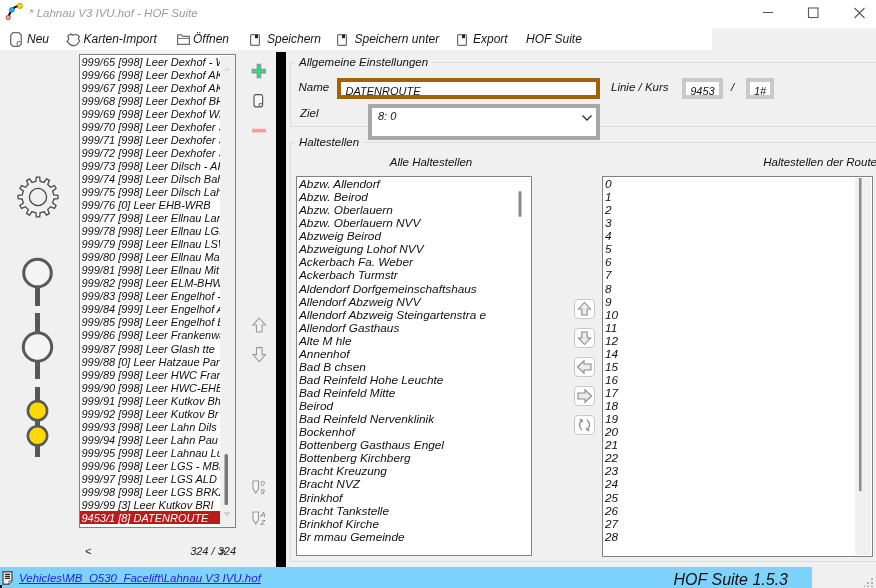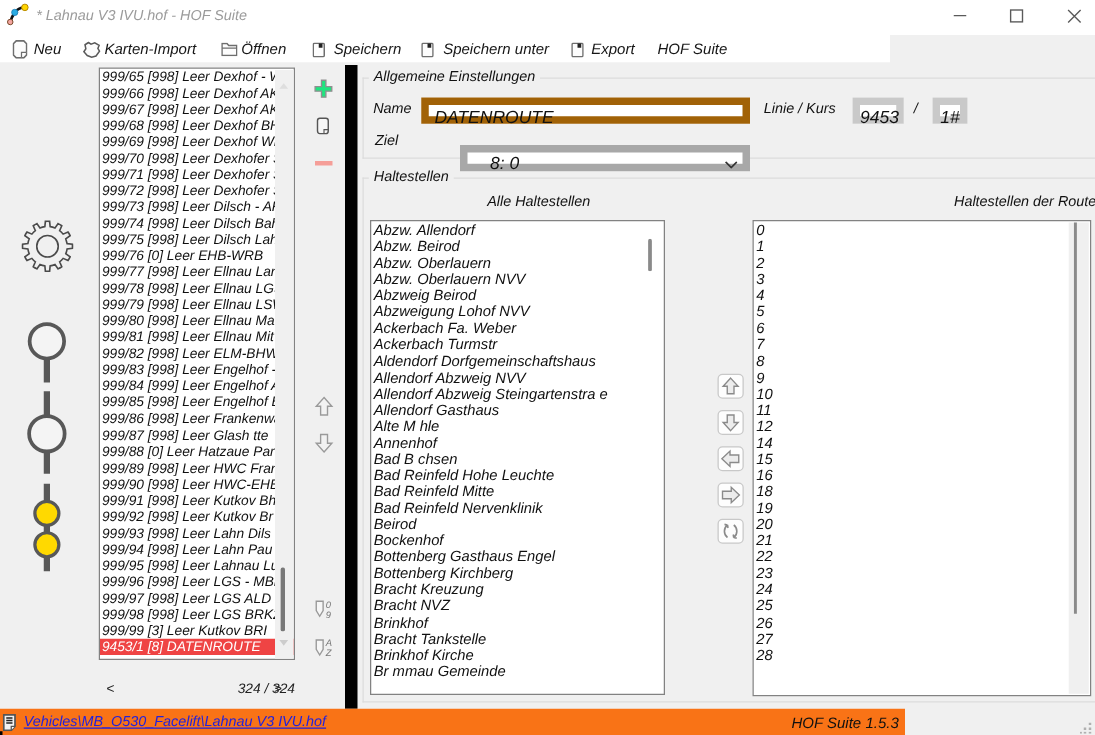--- a/index.html
+++ b/index.html
@@ -21,7 +21,7 @@
 .gbox { position:absolute; border:1px solid #dcdcdc; background:#f0f0f0; }
 .gblabel { position:absolute; top:-7px; left:4px; background:#f0f0f0; padding:0 4px; font-size:11.5px; color:#111; }
 .lbl { position:absolute; font-size:11.5px; color:#111; }
-.tbox { position:absolute; background:#fff; border:6px solid #a16207; font-size:14px; color:#111; }
+.tbox { position:absolute; background:#fff; border:4px solid #a16207; font-size:11px; color:#111; }
 .stoplist { position:absolute; background:#fff; border:1px solid #828282; overflow:hidden;
   font-size:11.8px; color:#101010; }
 .stoplist .row { height:13.07px; line-height:14.4px; white-space:pre; padding-left:2px; }

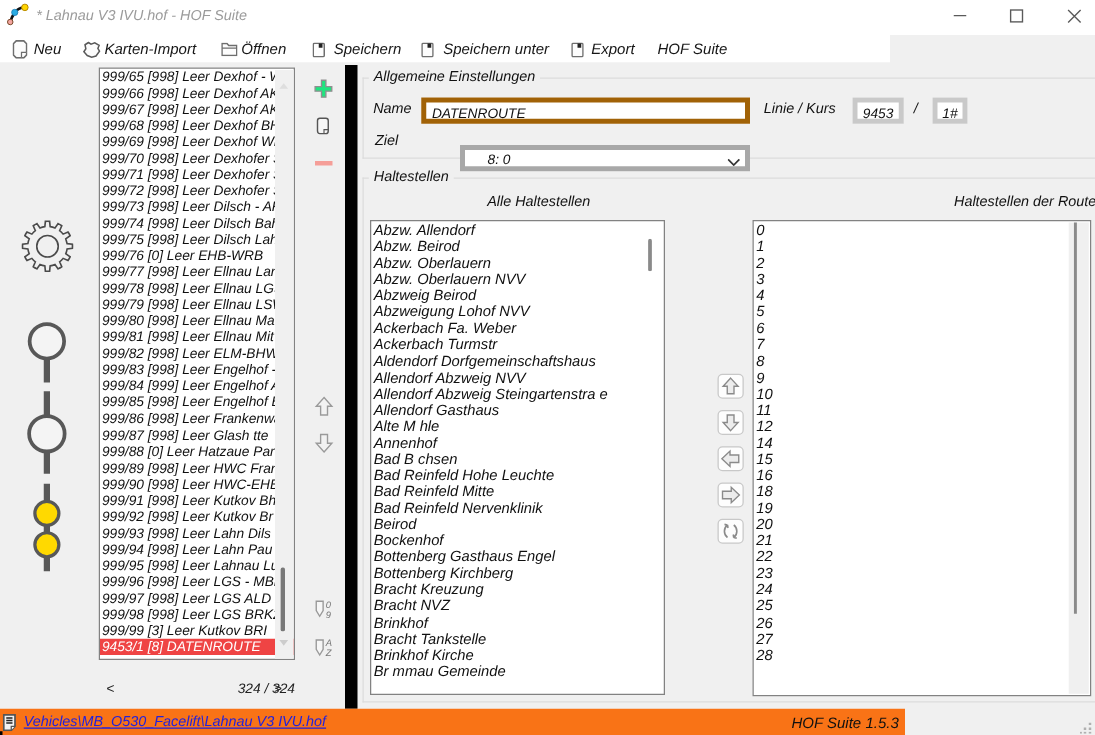--- a/index.html
+++ b/index.html
@@ -193,7 +193,7 @@
       <div class="lbl" style="left:440px;top:18px">/</div>
       <div class="tbox" style="left:455px;top:14.5px;width:28px;height:21px;line-height:19px;text-align:center;border-color:#c9c9c9">1#</div>
       <div class="lbl" style="left:9px;top:44px">Ziel</div>
-      <div class="tbox" style="left:77px;top:53px;width:232px;height:21px;line-height:17px;padding-left:18px;border-color:#a8a8a8">8: 0
+      <div class="tbox" style="left:77px;top:41px;width:232px;height:36px;line-height:17px;padding-left:6px;border-color:#a8a8a8">8: 0
         <svg class="abs" style="right:4px;top:6.5px" width="10" height="6" viewBox="0 0 10 6">
           <path d="M0.5,0.5 L5,5 L9.5,0.5" fill="none" stroke="#333" stroke-width="1.4"></path>
         </svg>

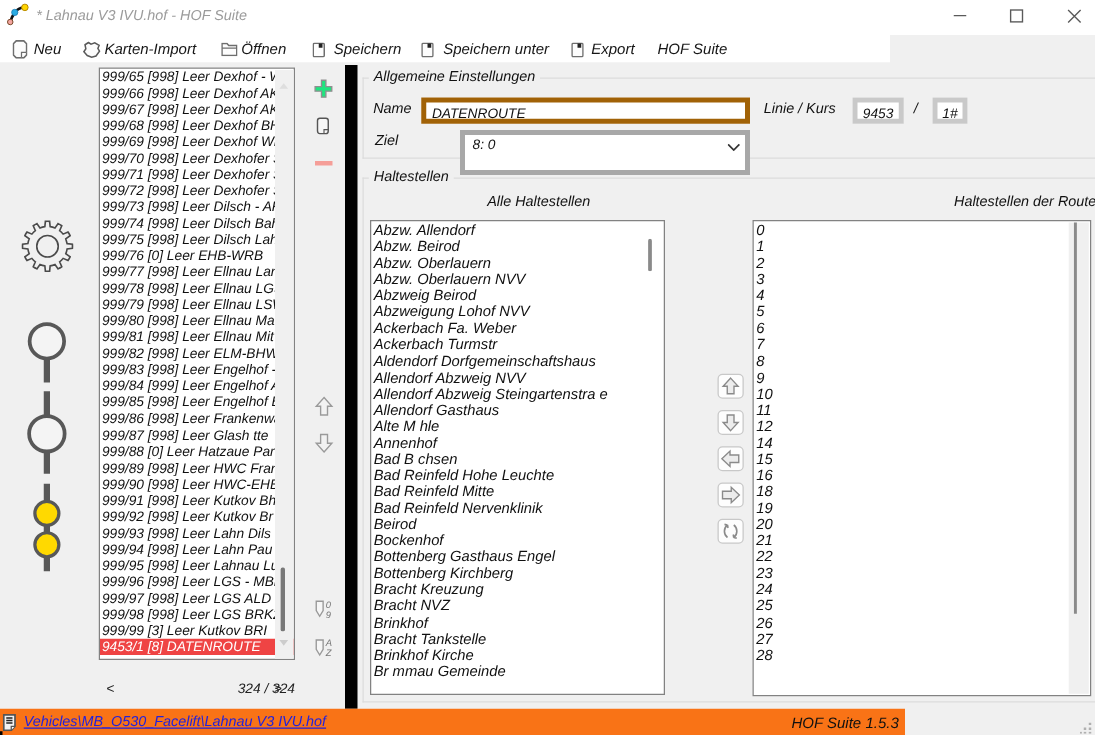--- a/index.html
+++ b/index.html
@@ -254,6 +254,7 @@
         <div class="row">14</div>
         <div class="row">15</div>
         <div class="row">16</div>
+        <div class="row">17</div>
         <div class="row">18</div>
         <div class="row">19</div>
         <div class="row">20</div>

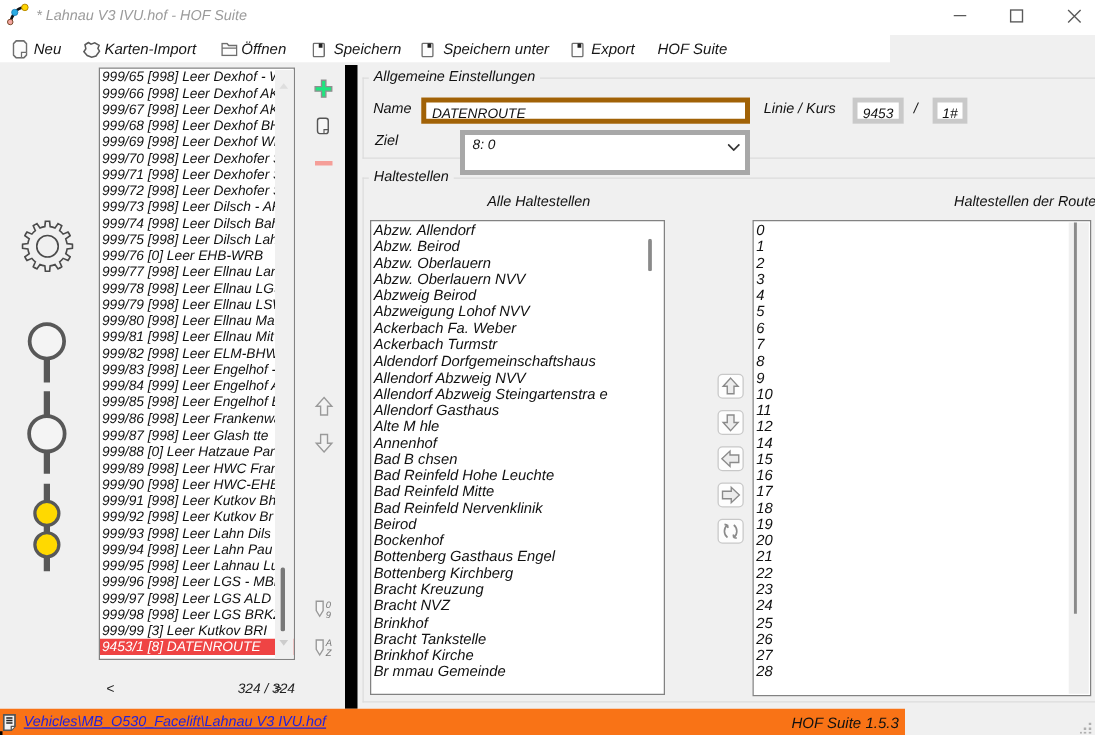--- a/index.html
+++ b/index.html
@@ -222,8 +222,8 @@
         <div class="row">Bad B chsen</div>
         <div class="row">Bad Reinfeld Hohe Leuchte</div>
         <div class="row">Bad Reinfeld Mitte</div>
+        <div class="row">Beirod</div>
         <div class="row">Bad Reinfeld Nervenklinik</div>
-        <div class="row">Beirod</div>
         <div class="row">Bockenhof</div>
         <div class="row">Bottenberg Gasthaus Engel</div>
         <div class="row">Bottenberg Kirchberg</div>

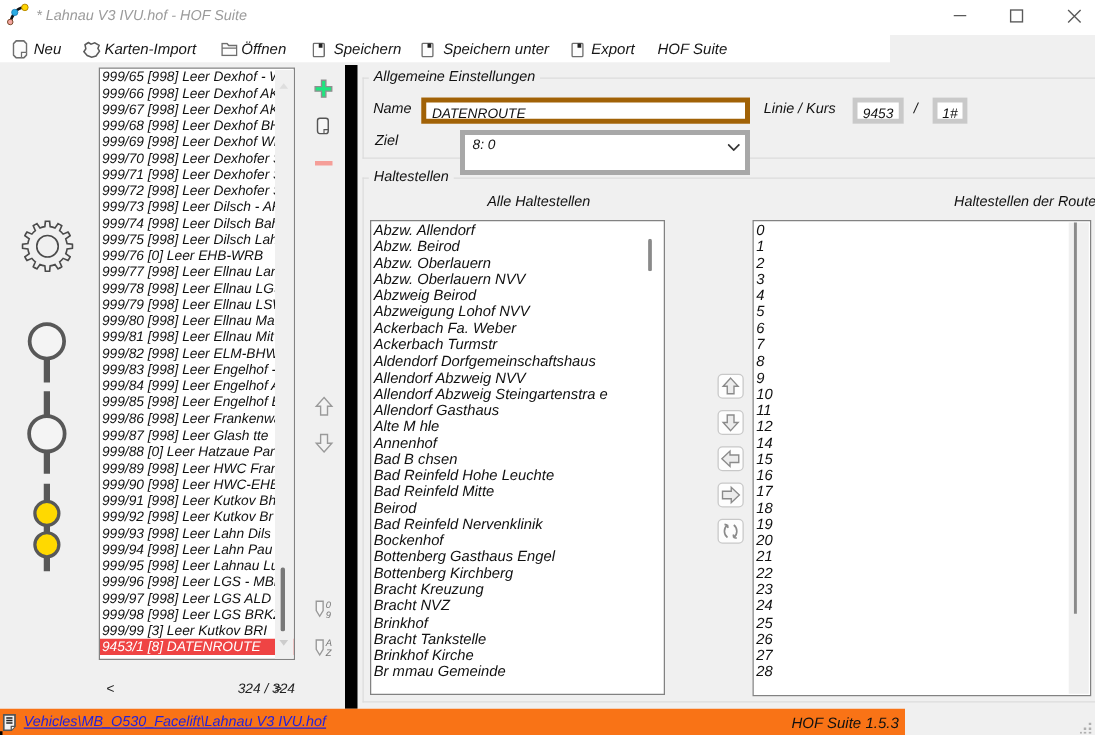--- a/index.html
+++ b/index.html
@@ -16,7 +16,7 @@
 #mainlist { position:absolute; left:79px; top:3.5px; width:157px; height:474px; background:#fff;
   border:1px solid #828282; font-size:11px; color:#101010; overflow:hidden; }
 #mainlist .row { height:13.06px; line-height:14.6px; white-space:pre; padding-left:1.5px; }
-#mainlist .sel { background:#ef4444; color:#fff; }
+#mainlist .sel { background:#b91c1c; color:#fff; }
 #mlsb { position:absolute; right:0; top:1px; width:15px; height:472px; background:#f0f0f0; }
 .gbox { position:absolute; border:1px solid #dcdcdc; background:#f0f0f0; }
 .gblabel { position:absolute; top:-7px; left:4px; background:#f0f0f0; padding:0 4px; font-size:11.5px; color:#111; }

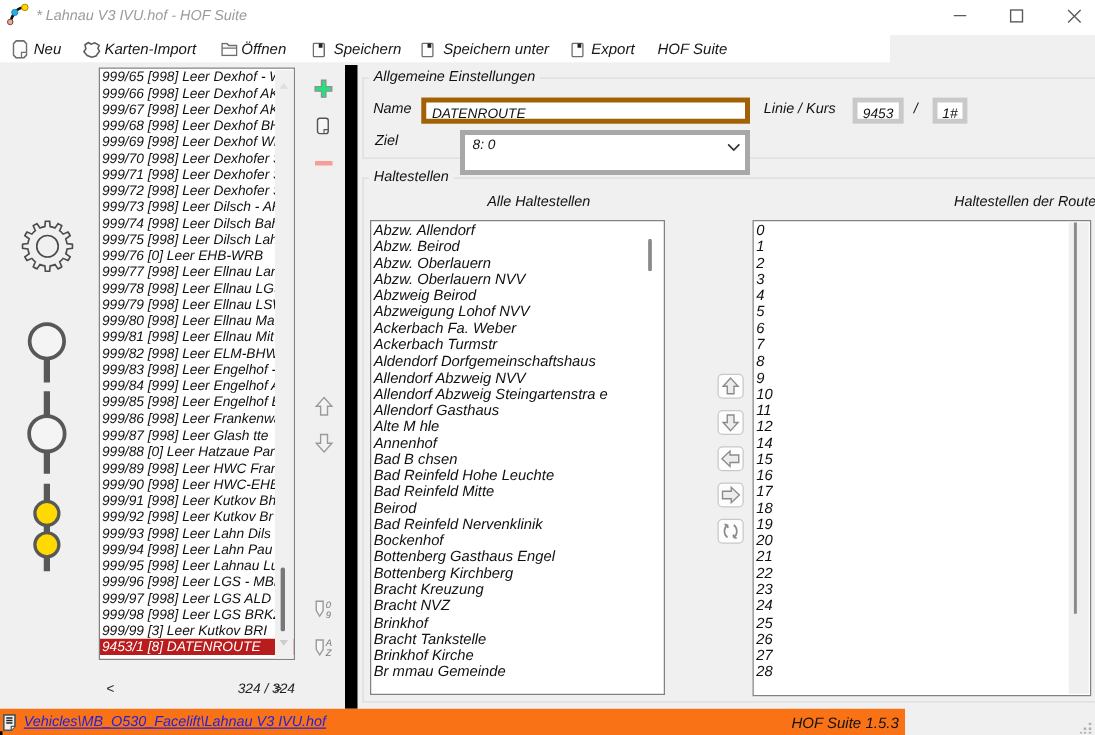--- a/index.html
+++ b/index.html
@@ -27,7 +27,7 @@
 .stoplist .row { height:13.07px; line-height:14.4px; white-space:pre; padding-left:2px; }
 .mvbtn { position:absolute; left:283px; width:21px; height:20px; background:#fdfdfd;
   border:1px solid #c8c8c8; border-radius:4px; }
-#statusbar { position:absolute; left:0; top:567px; width:724px; height:21px; background:#f97316; }
+#statusbar { position:absolute; left:0; top:567px; width:812px; height:21px; background:#7dd3fc; }
 #link { position:absolute; left:19px; top:5px; font-size:11.5px; color:#2222dd; text-decoration:underline; }
 #version { position:absolute; right:5px; top:4px; font-size:12px; color:#111; }
 svg { display:block; }

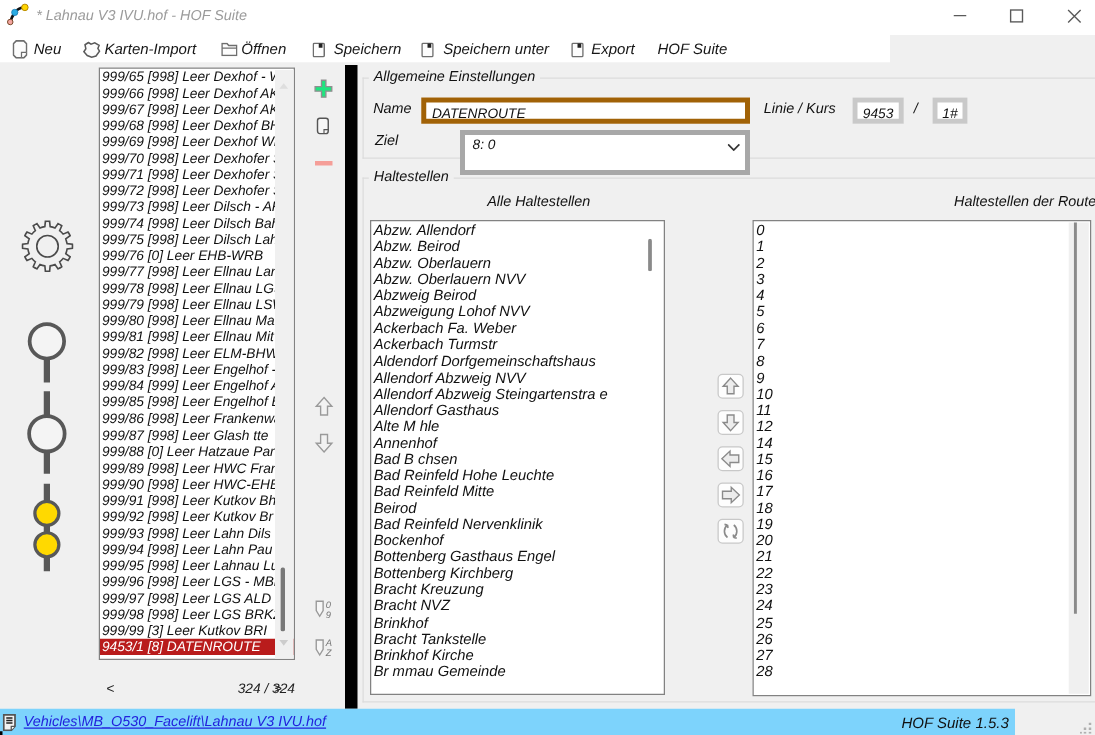--- a/index.html
+++ b/index.html
@@ -29,7 +29,7 @@
   border:1px solid #c8c8c8; border-radius:4px; }
 #statusbar { position:absolute; left:0; top:567px; width:812px; height:21px; background:#7dd3fc; }
 #link { position:absolute; left:19px; top:5px; font-size:11.5px; color:#2222dd; text-decoration:underline; }
-#version { position:absolute; right:5px; top:4px; font-size:12px; color:#111; }
+#version { position:absolute; right:24px; top:4px; font-size:16px; color:#111; }
 svg { display:block; }
 </style>
 </head>

